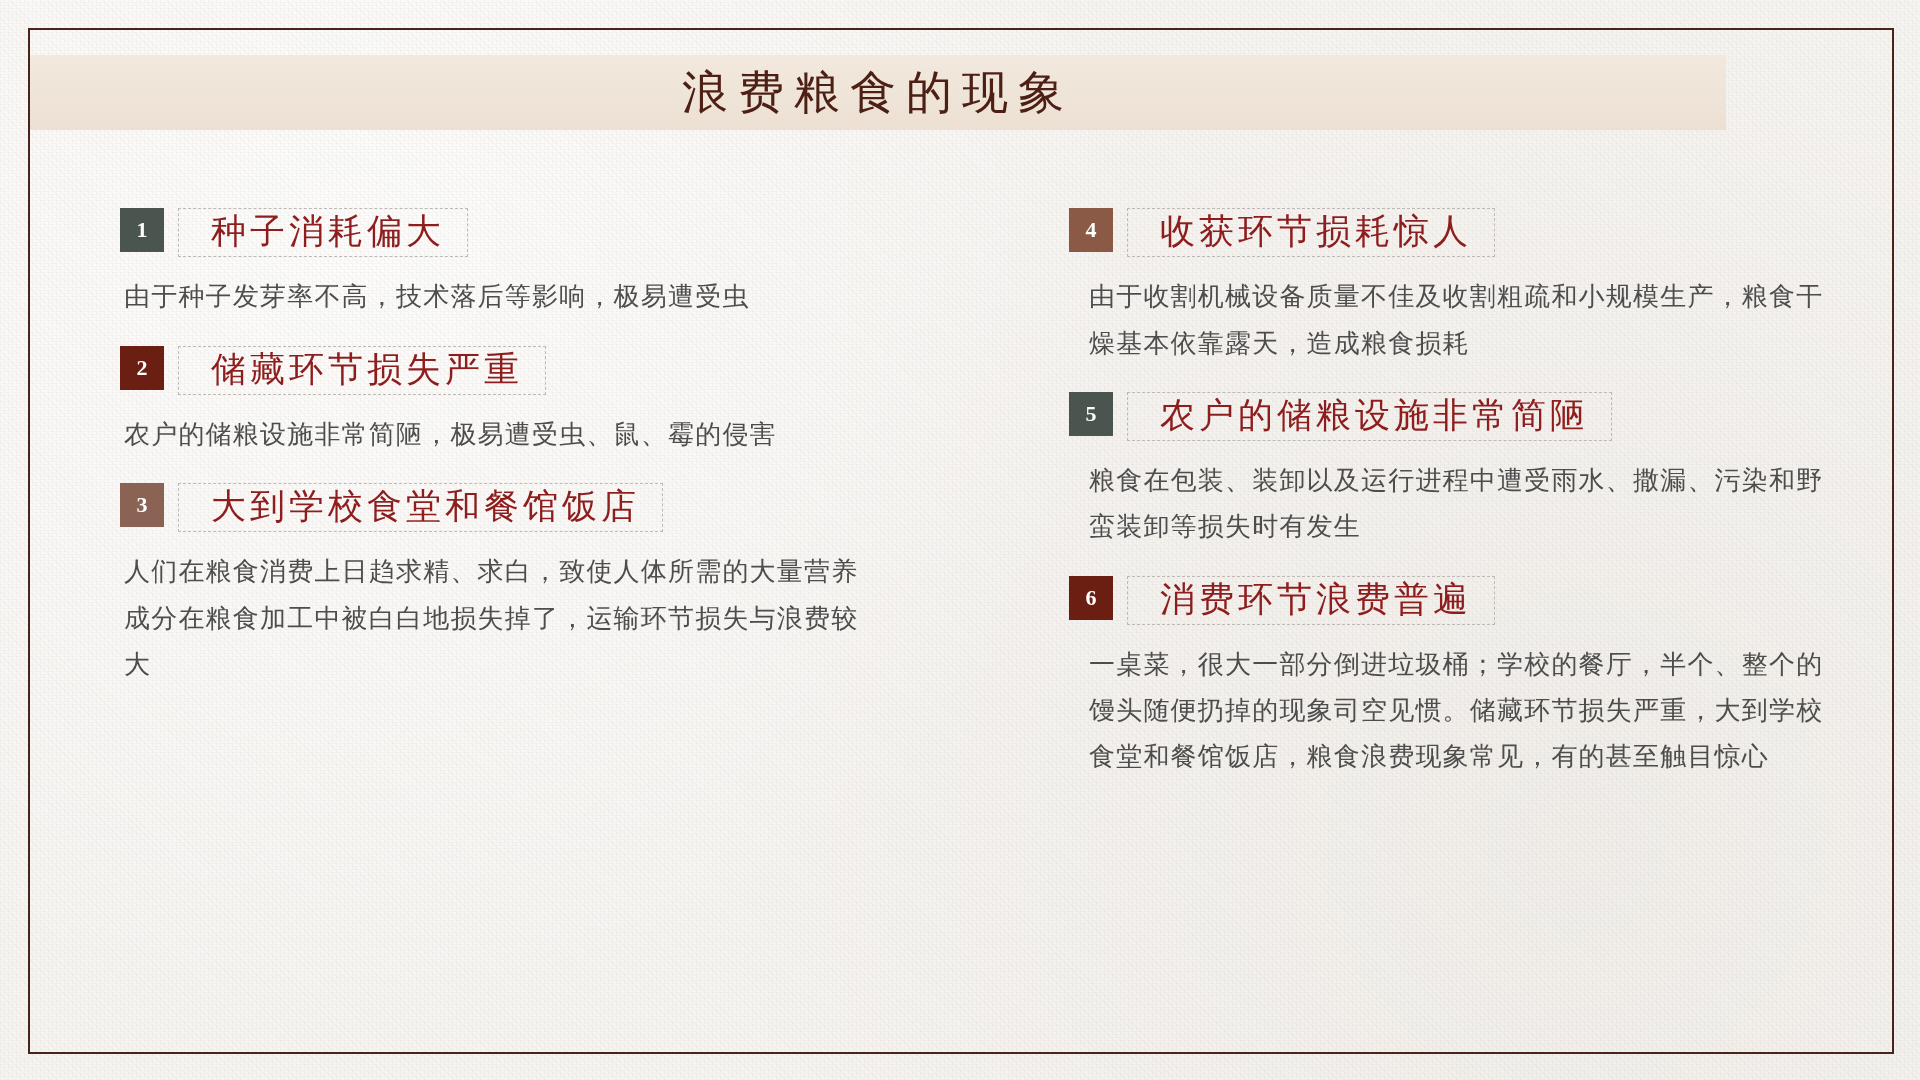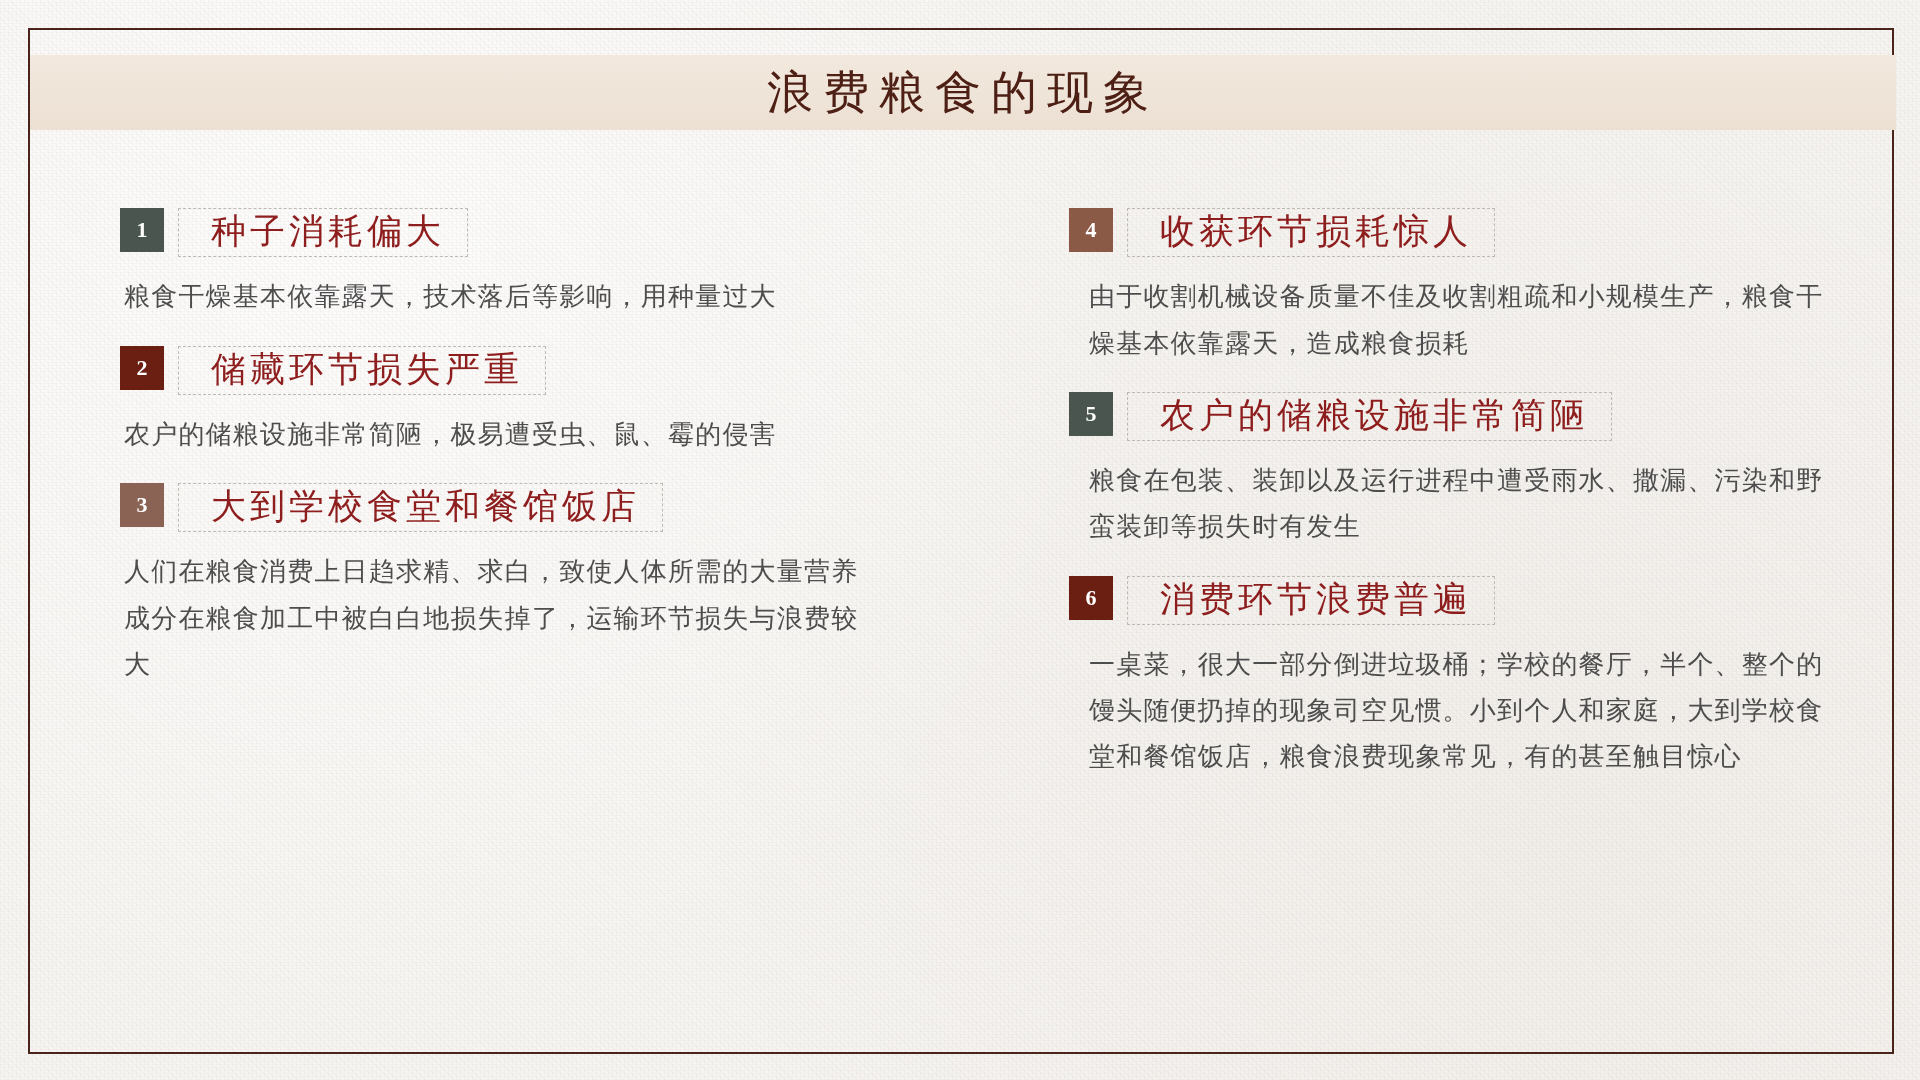--- a/index.html
+++ b/index.html
@@ -43,7 +43,7 @@
     position: absolute;
     left: 0px;
     top: 25px;
-    width: 1866px;
+    width: 1696px;
     height: 75px;
     background: linear-gradient(180deg, #f2e8dd 0%, #efe4d8 55%, #ece0d3 100%);
     display: flex;

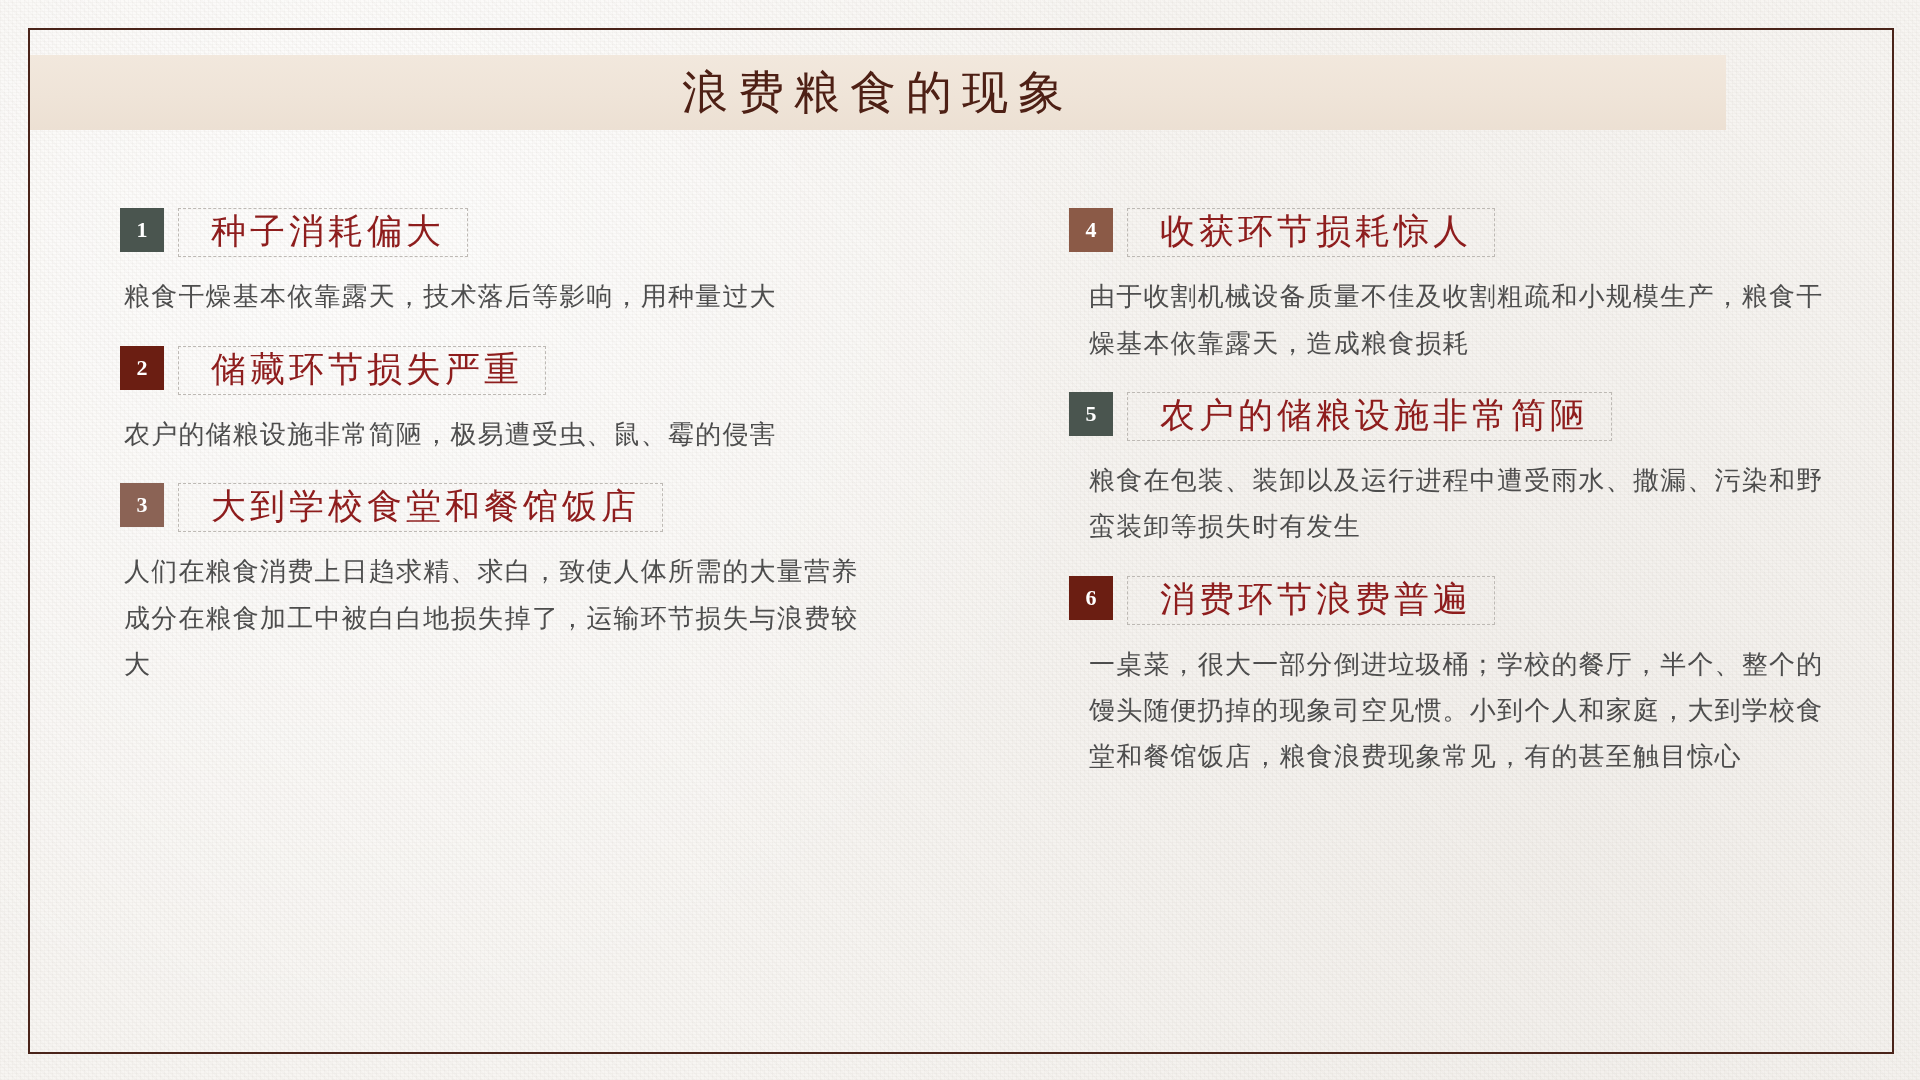--- a/index.html
+++ b/index.html
@@ -150,7 +150,7 @@
             <span class="head-text">种子消耗偏大</span>
           </div>
         </div>
-        <div class="item-body">粮食干燥基本依靠露天，技术落后等影响，用种量过大</div>
+        <div class="item-body">由于种子发芽率不高，技术落后等影响，极易遭受虫</div>
       </div>
 
       <div class="item">

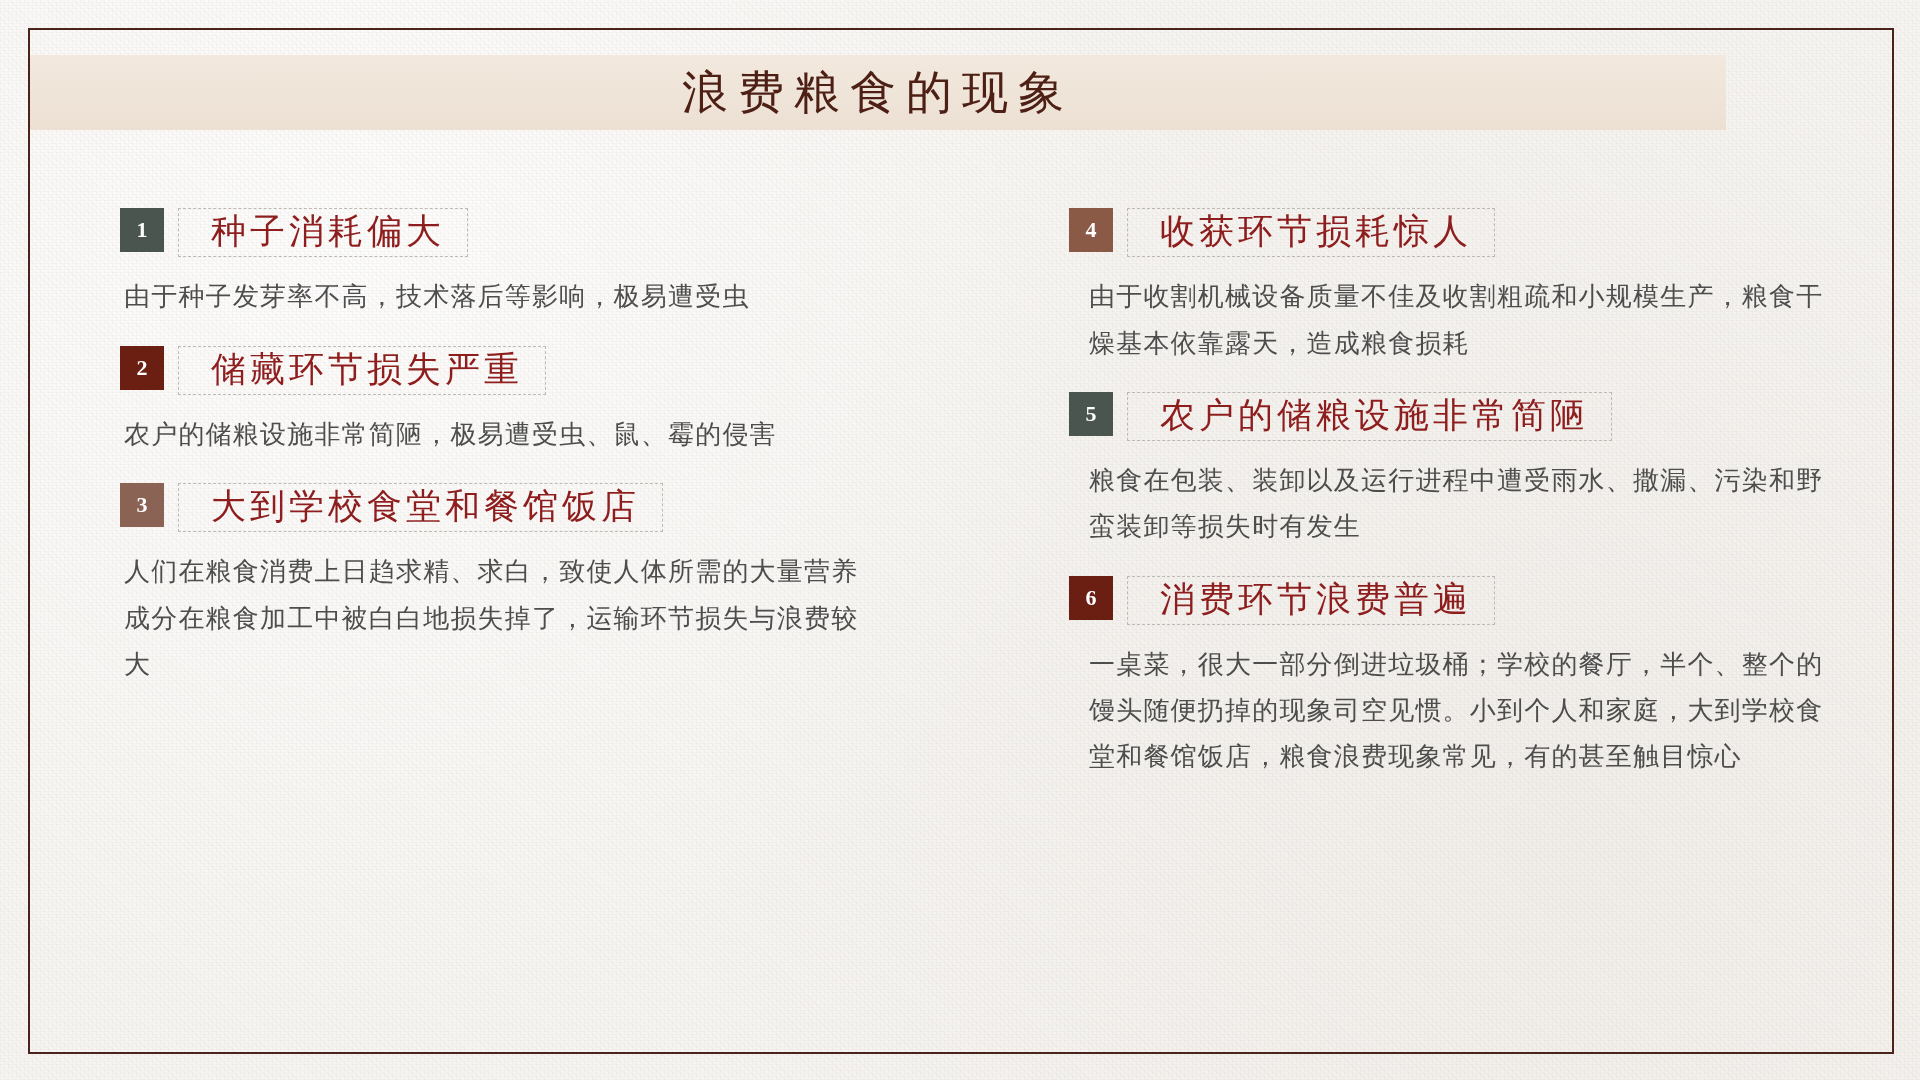--- a/index.html
+++ b/index.html
@@ -204,7 +204,7 @@
             <span class="head-text">消费环节浪费普遍</span>
           </div>
         </div>
-        <div class="item-body">一桌菜，很大一部分倒进垃圾桶；学校的餐厅，半个、整个的馒头随便扔掉的现象司空见惯。小到个人和家庭，大到学校食堂和餐馆饭店，粮食浪费现象常见，有的甚至触目惊心</div>
+        <div class="item-body">一桌菜，很大一部分倒进垃圾桶；学校的餐厅，半个、整个的馒头随便扔掉的现象司空见惯。储藏环节损失严重，大到学校食堂和餐馆饭店，粮食浪费现象常见，有的甚至触目惊心</div>
       </div>
 
     </div>

